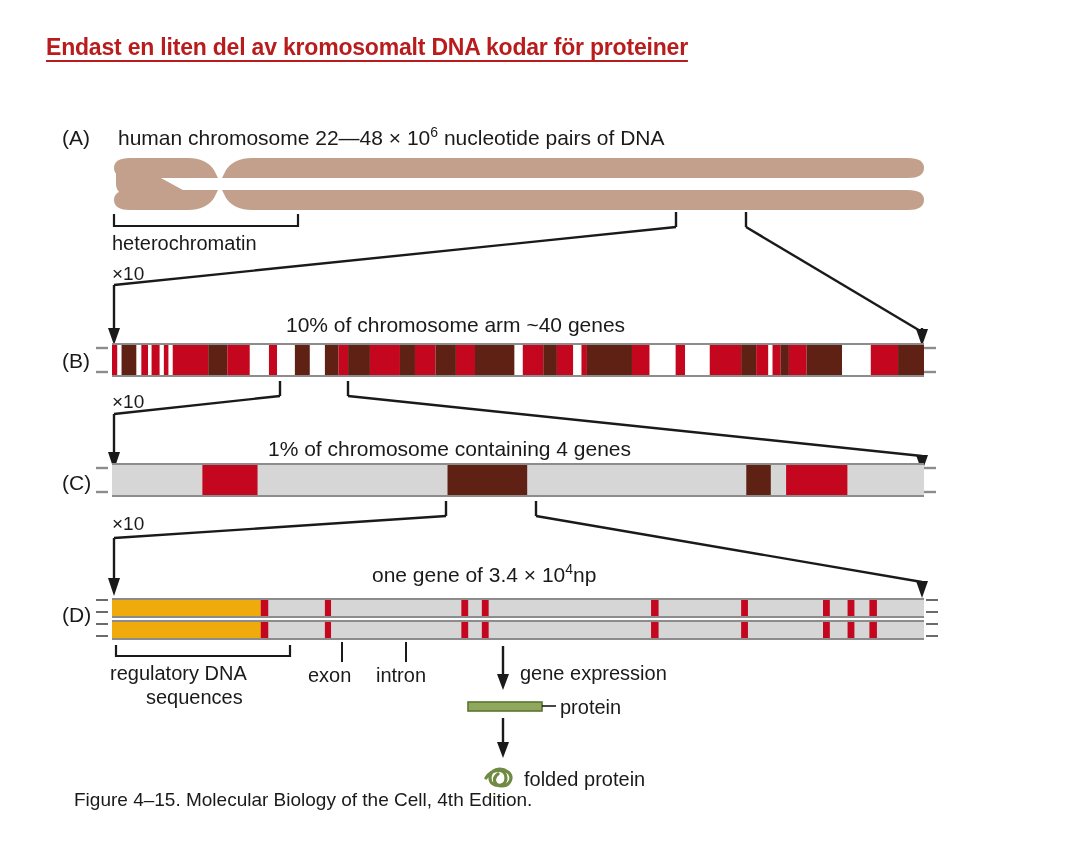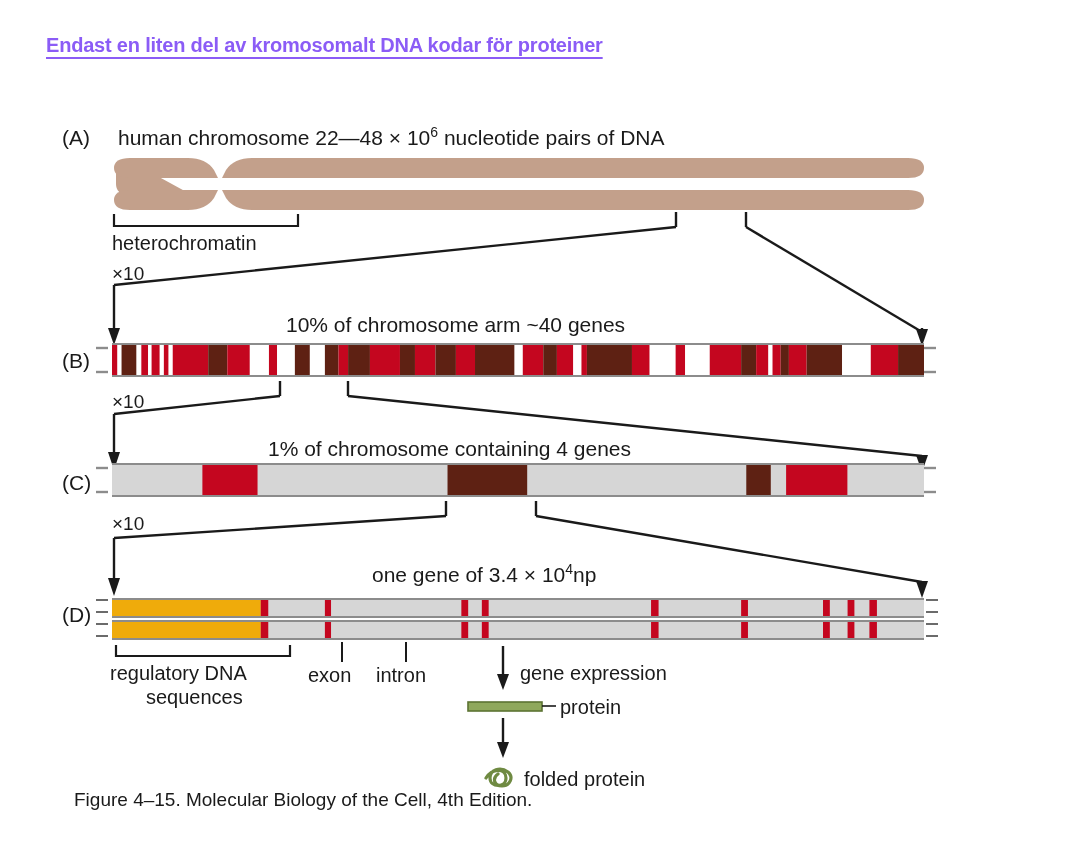--- a/index.html
+++ b/index.html
@@ -26,10 +26,10 @@
     position: absolute;
     left: 46px;
     top: 34px;
-    font-size: 20px;
+    font-size: 23px;
     font-weight: bold;
     letter-spacing: -0.2px;
-    color: #8b5cf6;
+    color: #b91c1c;
     text-decoration: underline;
     text-underline-offset: 5px;
     white-space: nowrap;

